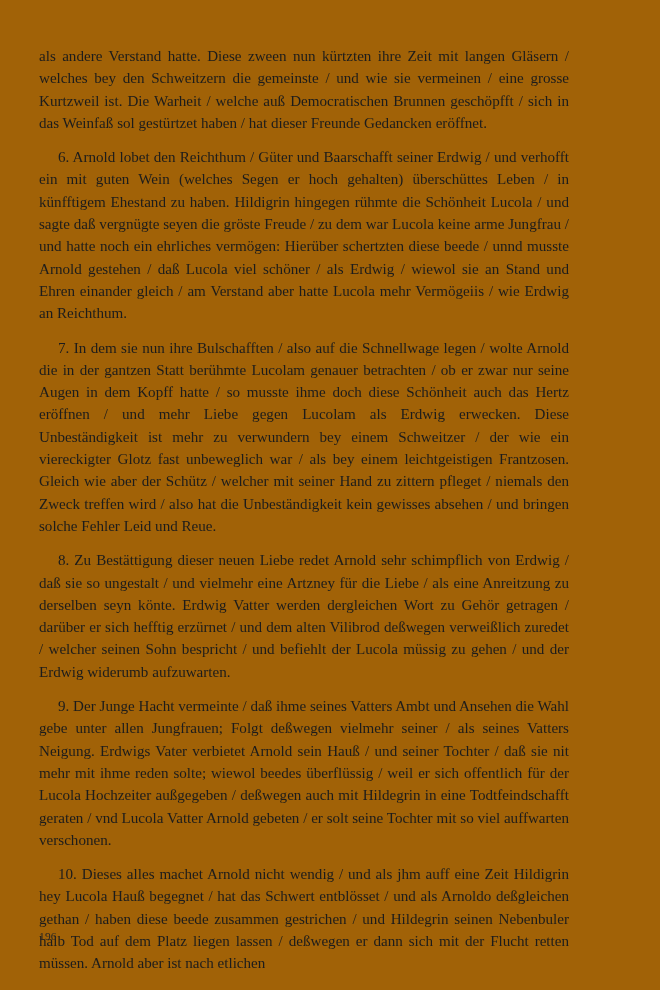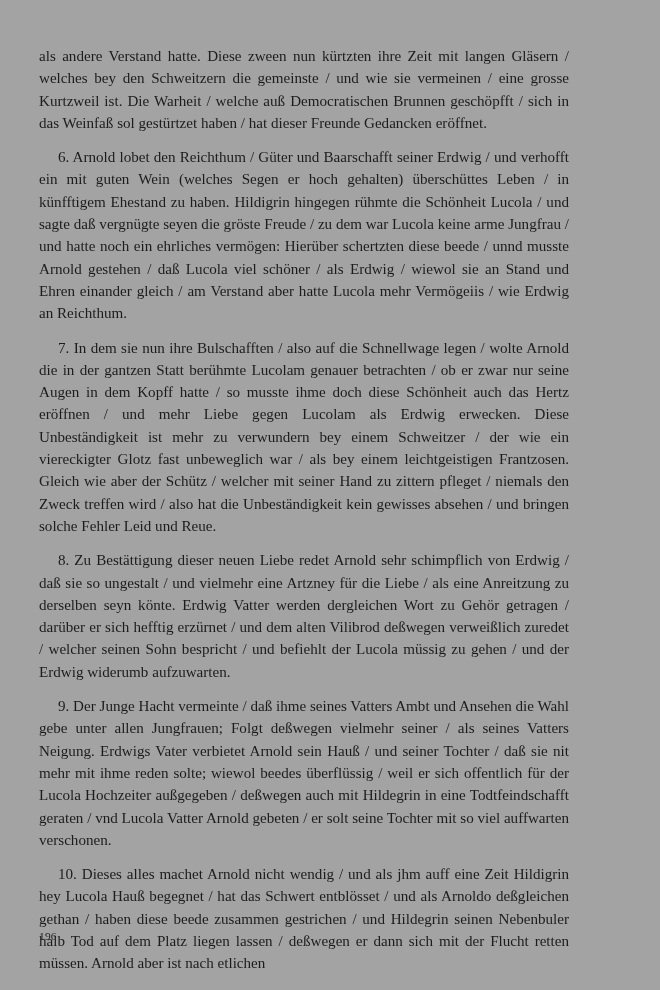--- a/index.html
+++ b/index.html
@@ -21,7 +21,7 @@
     top: 0;
     width: 660px;
     height: 990px;
-    background: #a3a3a3;
+    background: #a16207;
   }
   .text-block {
     position: absolute;

